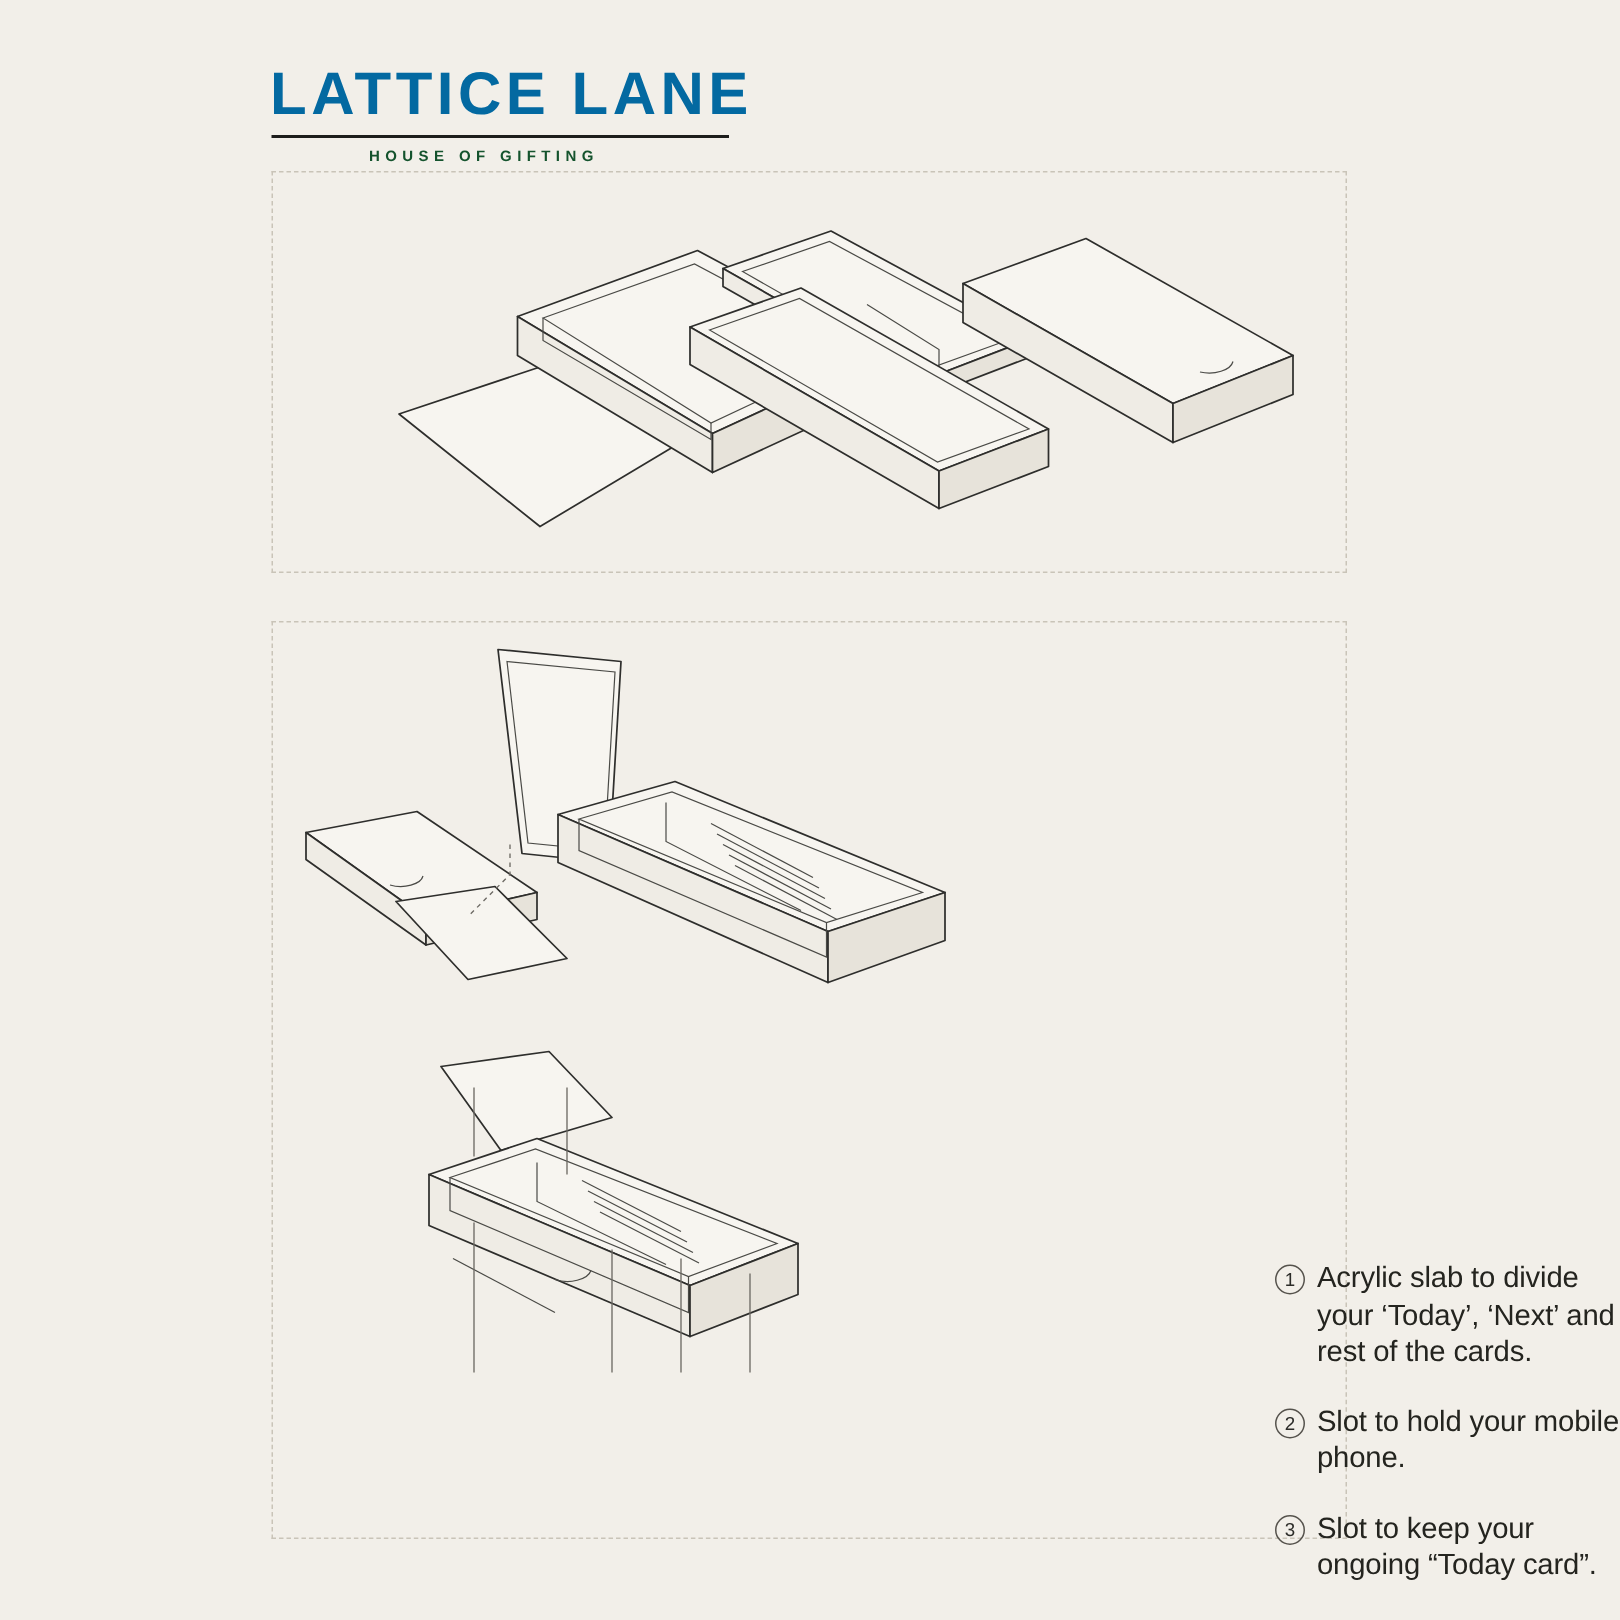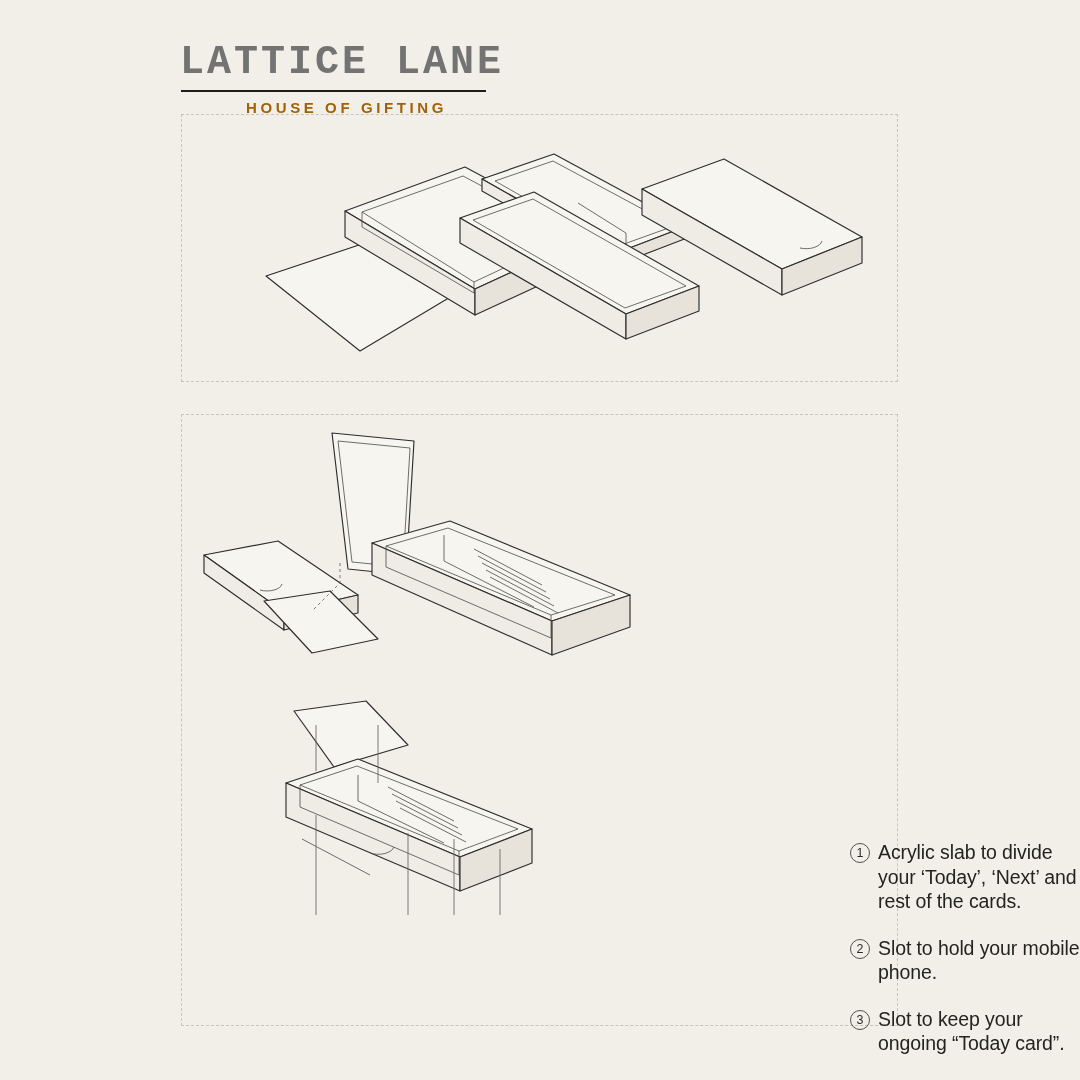--- a/index.html
+++ b/index.html
@@ -28,11 +28,11 @@
     width: 520px;
   }
   .brand-name {
-    font-family: Liberation Mono, monospace;
+    font-family: Liberation Sans, sans-serif;
     font-size: 40px;
     font-weight: 700;
     letter-spacing: 3px;
-    color: #737373;
+    color: #0369a1;
     line-height: 1.05;
     white-space: nowrap;
   }

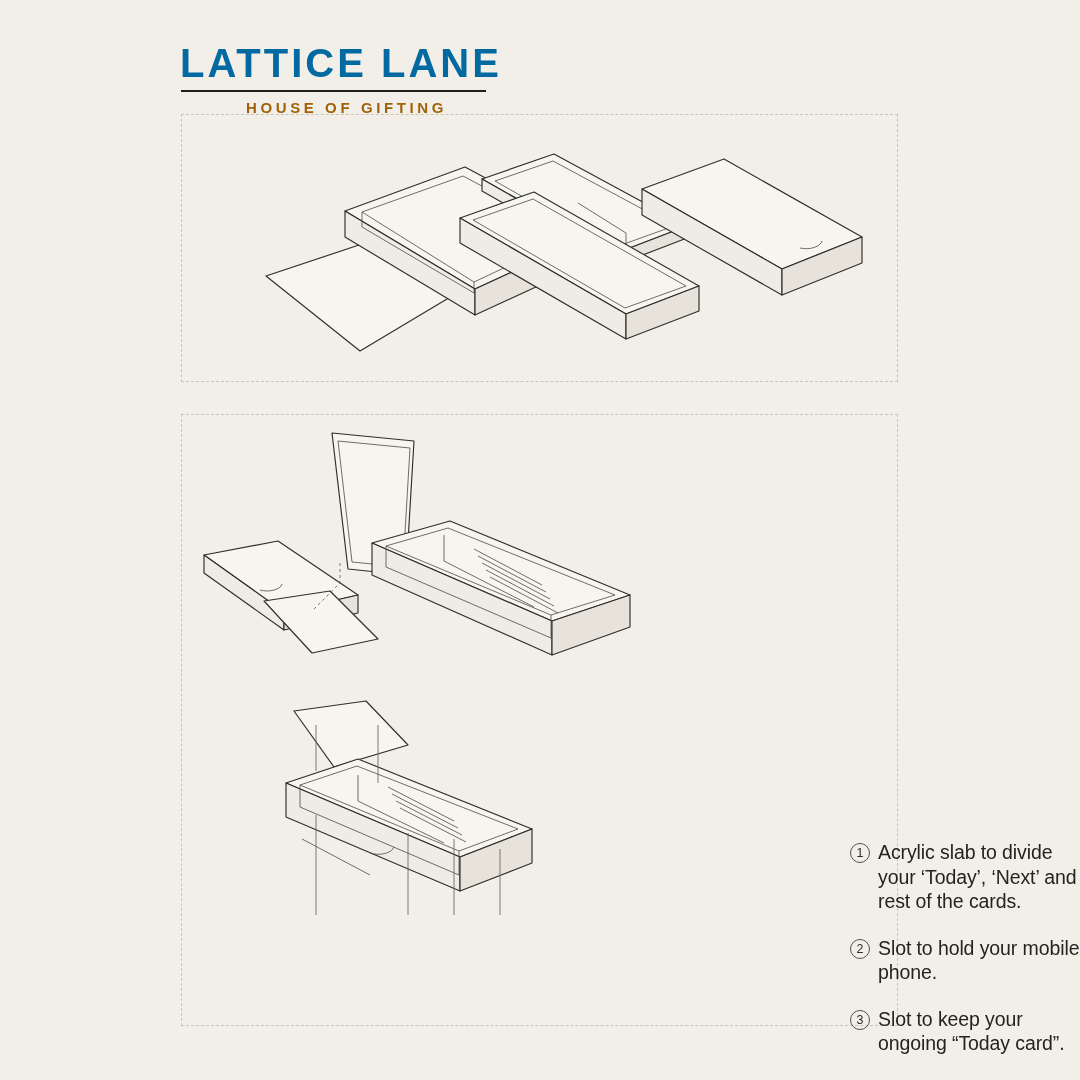--- a/index.html
+++ b/index.html
@@ -44,10 +44,10 @@
     margin-left: 1px;
   }
   .brand-sub {
-    font-size: 15px;
+    font-size: 10px;
     letter-spacing: 3.6px;
     font-weight: 700;
-    color: #a16207;
+    color: #14532d;
     margin-top: 7px;
     margin-left: 66px;
     white-space: nowrap;

